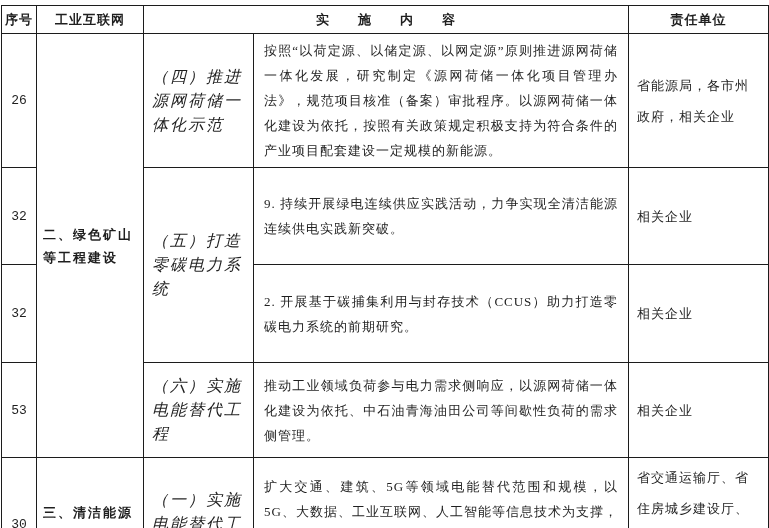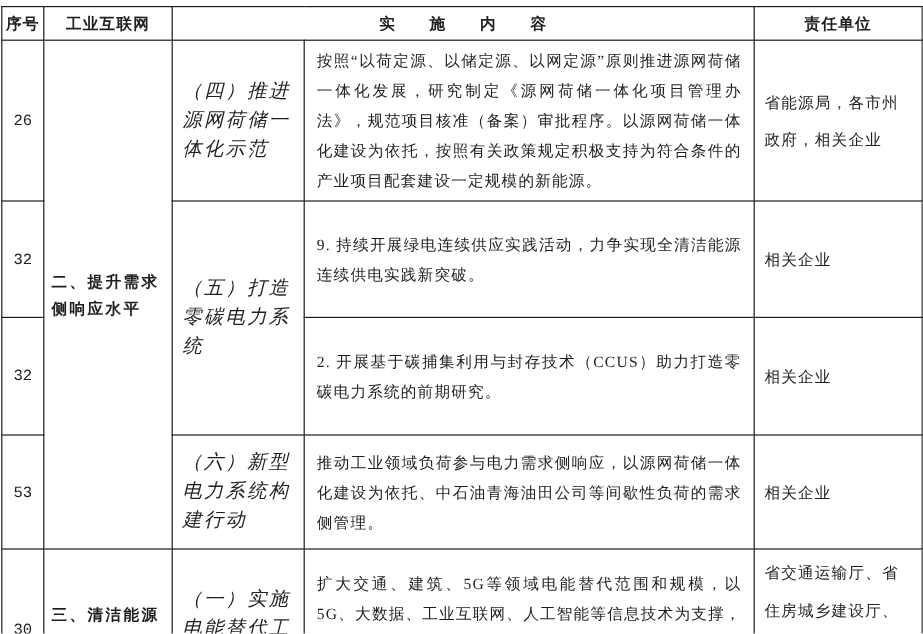--- a/index.html
+++ b/index.html
@@ -97,7 +97,7 @@
 
     <tr class="r26">
       <td class="no">26</td>
-      <td class="task" rowspan="4">二、提升需求侧响应水平</td>
+      <td class="task" rowspan="4">二、绿色矿山等工程建设</td>
       <td class="sub">（四）推进源网荷储一体化示范</td>
       <td class="content">按照“以荷定源、以储定源、以网定源”原则推进源网荷储一体化发展，研究制定《源网荷储一体化项目管理办法》，规范项目核准（备案）审批程序。以源网荷储一体化建设为依托，按照有关政策规定积极支持为符合条件的产业项目配套建设一定规模的新能源。</td>
       <td class="unit">省能源局，各市州政府，相关企业</td>

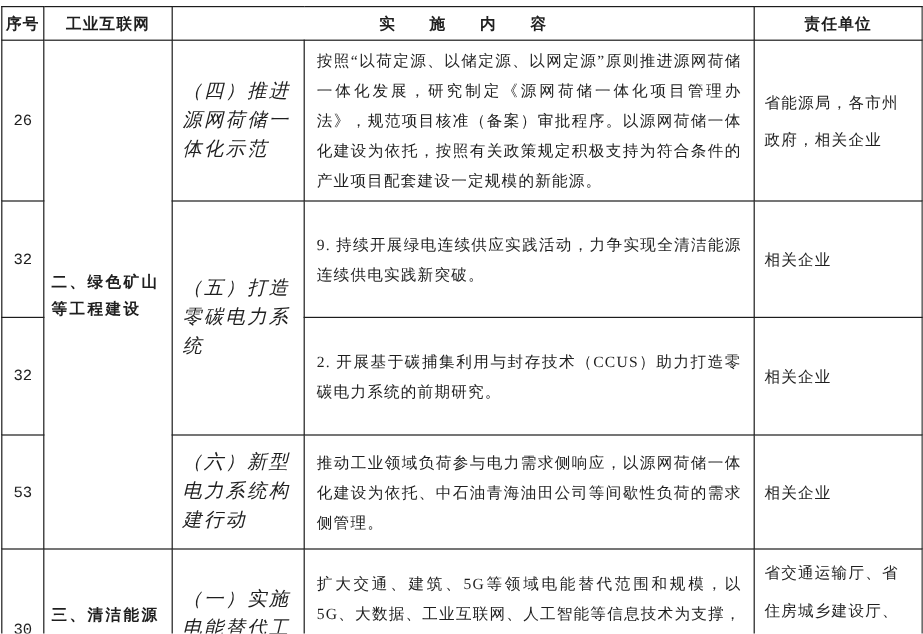--- a/index.html
+++ b/index.html
@@ -118,7 +118,7 @@
 
     <tr class="r29">
       <td class="no">53</td>
-      <td class="sub">（六）新型电力系统构建行动</td>
+      <td class="sub">（六）实施电能替代工程</td>
       <td class="content">推动工业领域负荷参与电力需求侧响应，以源网荷储一体化建设为依托、中石油青海油田公司等间歇性负荷的需求侧管理。</td>
       <td class="unit">相关企业</td>
     </tr>

